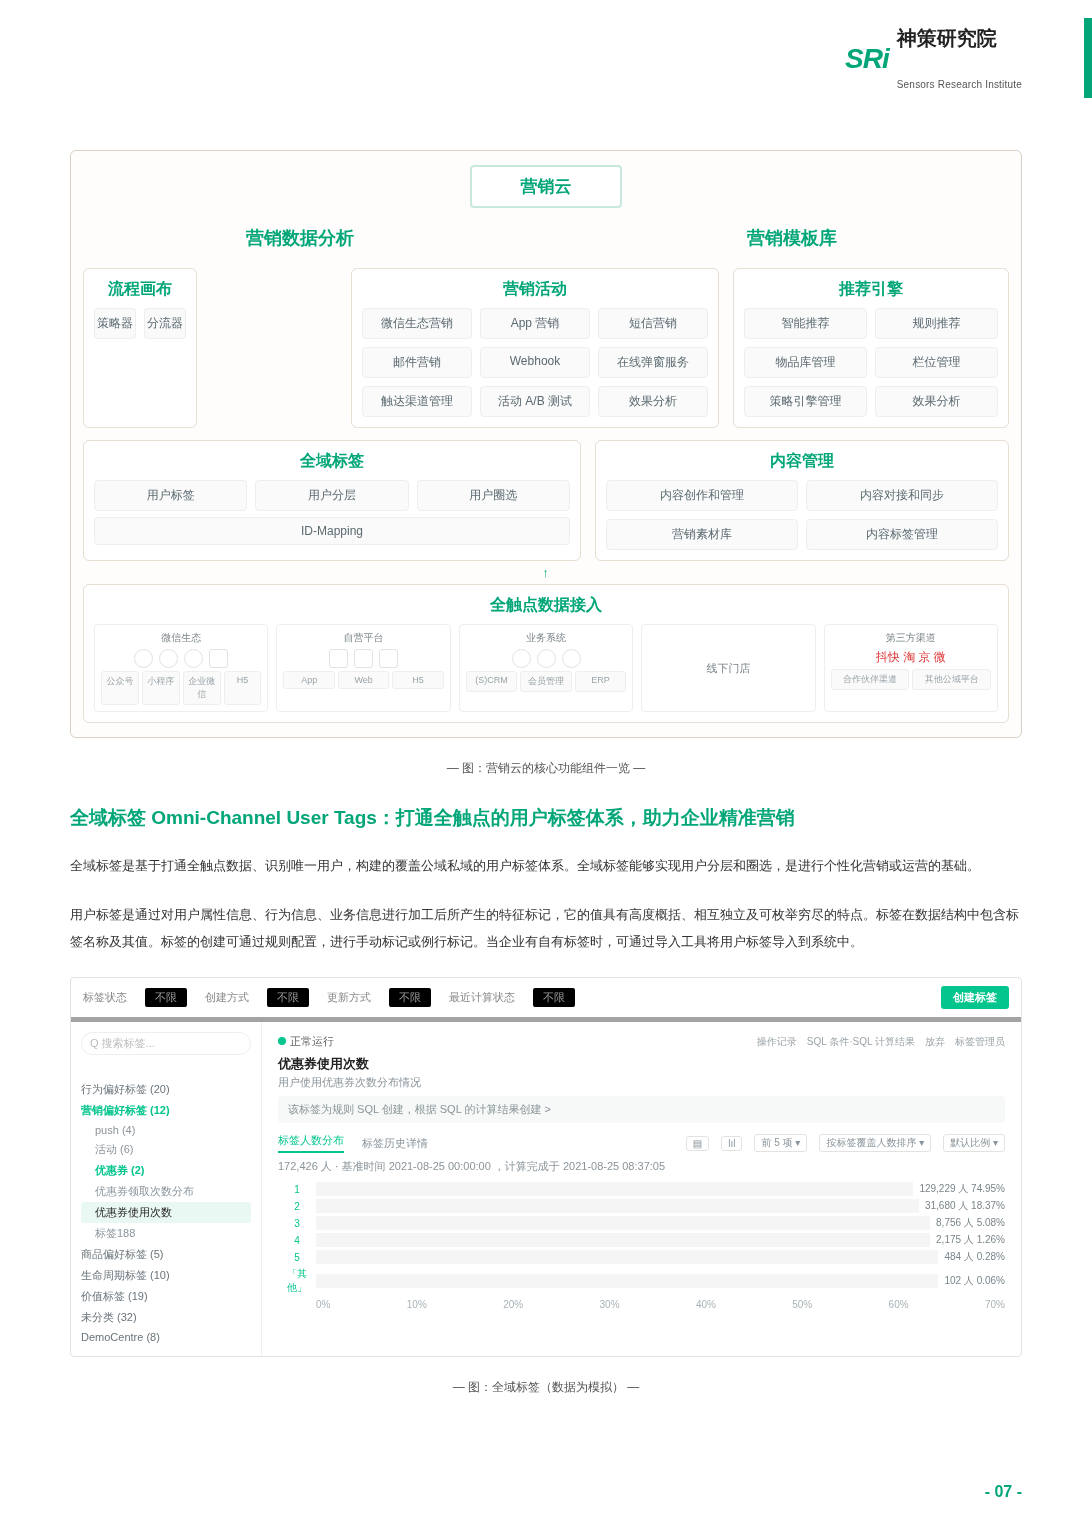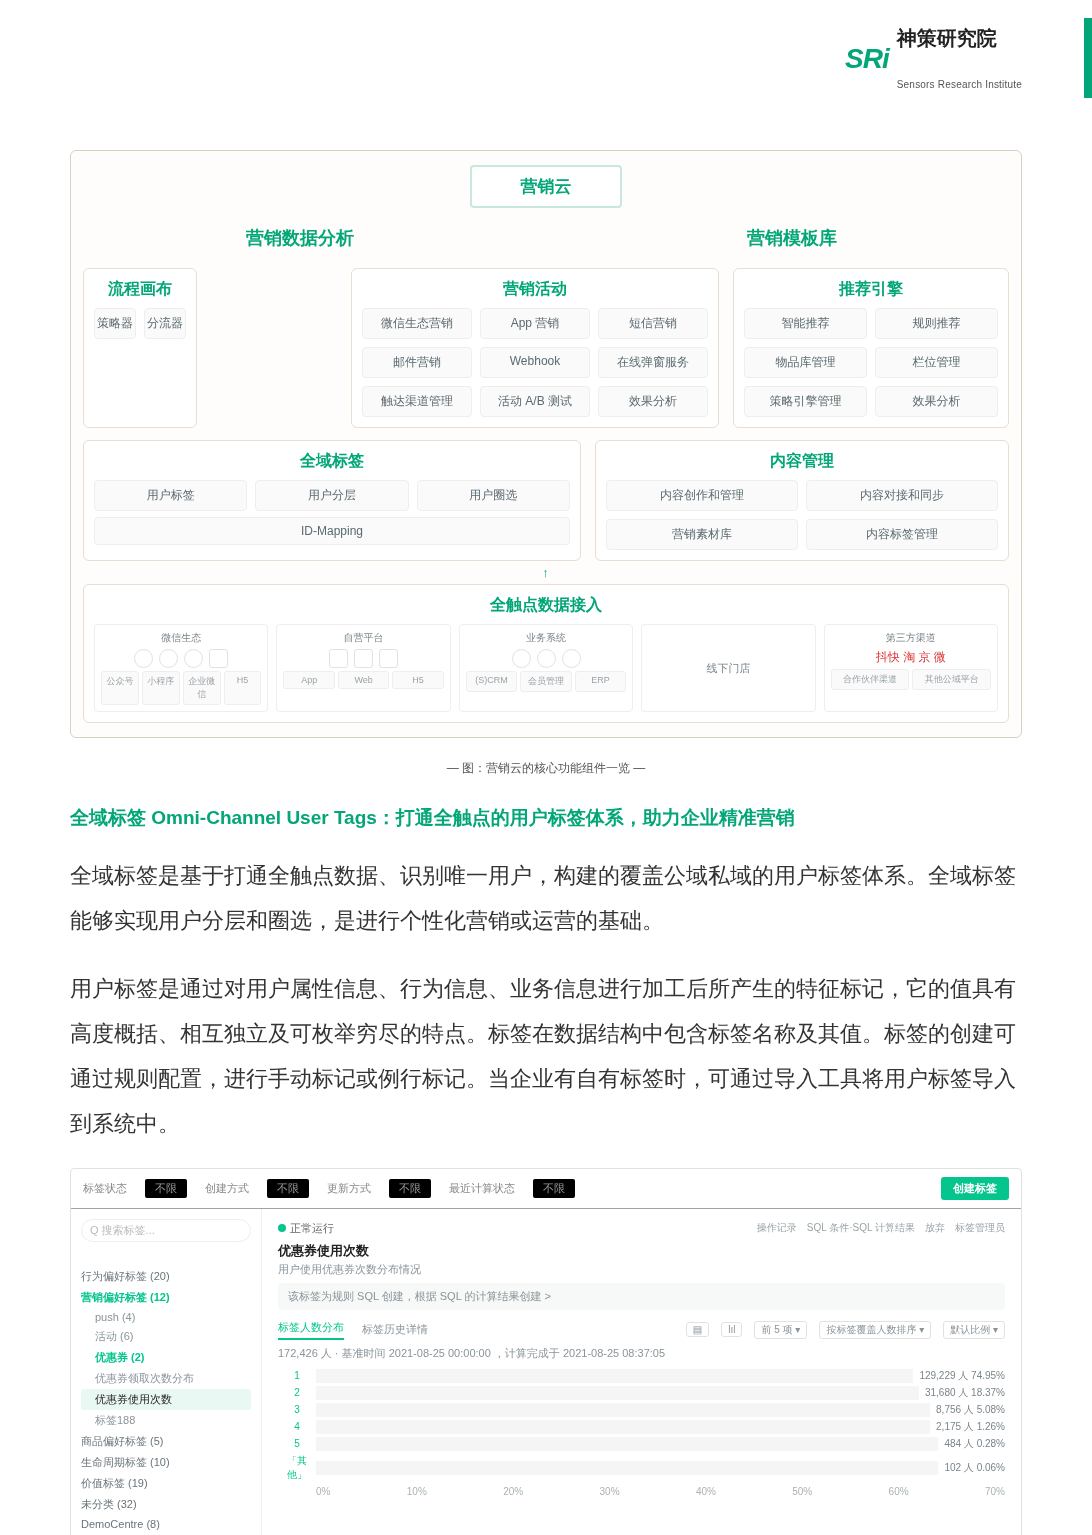--- a/index.html
+++ b/index.html
@@ -25,7 +25,7 @@
   .cell{border:1px solid #eee;border-radius:4px;background:#fafafa;text-align:center;font-size:12px;color:#5a6a70;padding:6px 2px;}
   .caption{text-align:center;font-size:12px;color:#555;margin:22px 0 26px;}
   .h2{font-size:19px;font-weight:700;color:#03a678;margin:14px 0 20px;line-height:1.6;}
-  .para{font-size:22px;color:#333;line-height:2.05;margin:0 0 22px;}
+  .para{font-size:13px;color:#333;line-height:2.05;margin:0 0 22px;}
   
   .shot{border:1px solid #e2e2e2;border-radius:4px;background:#fff;font-size:11px;color:#666;margin-top:6px;}
   .shot .topbar{display:flex;align-items:center;gap:18px;padding:8px 12px;border-bottom:1px solid #a3a3a3;}

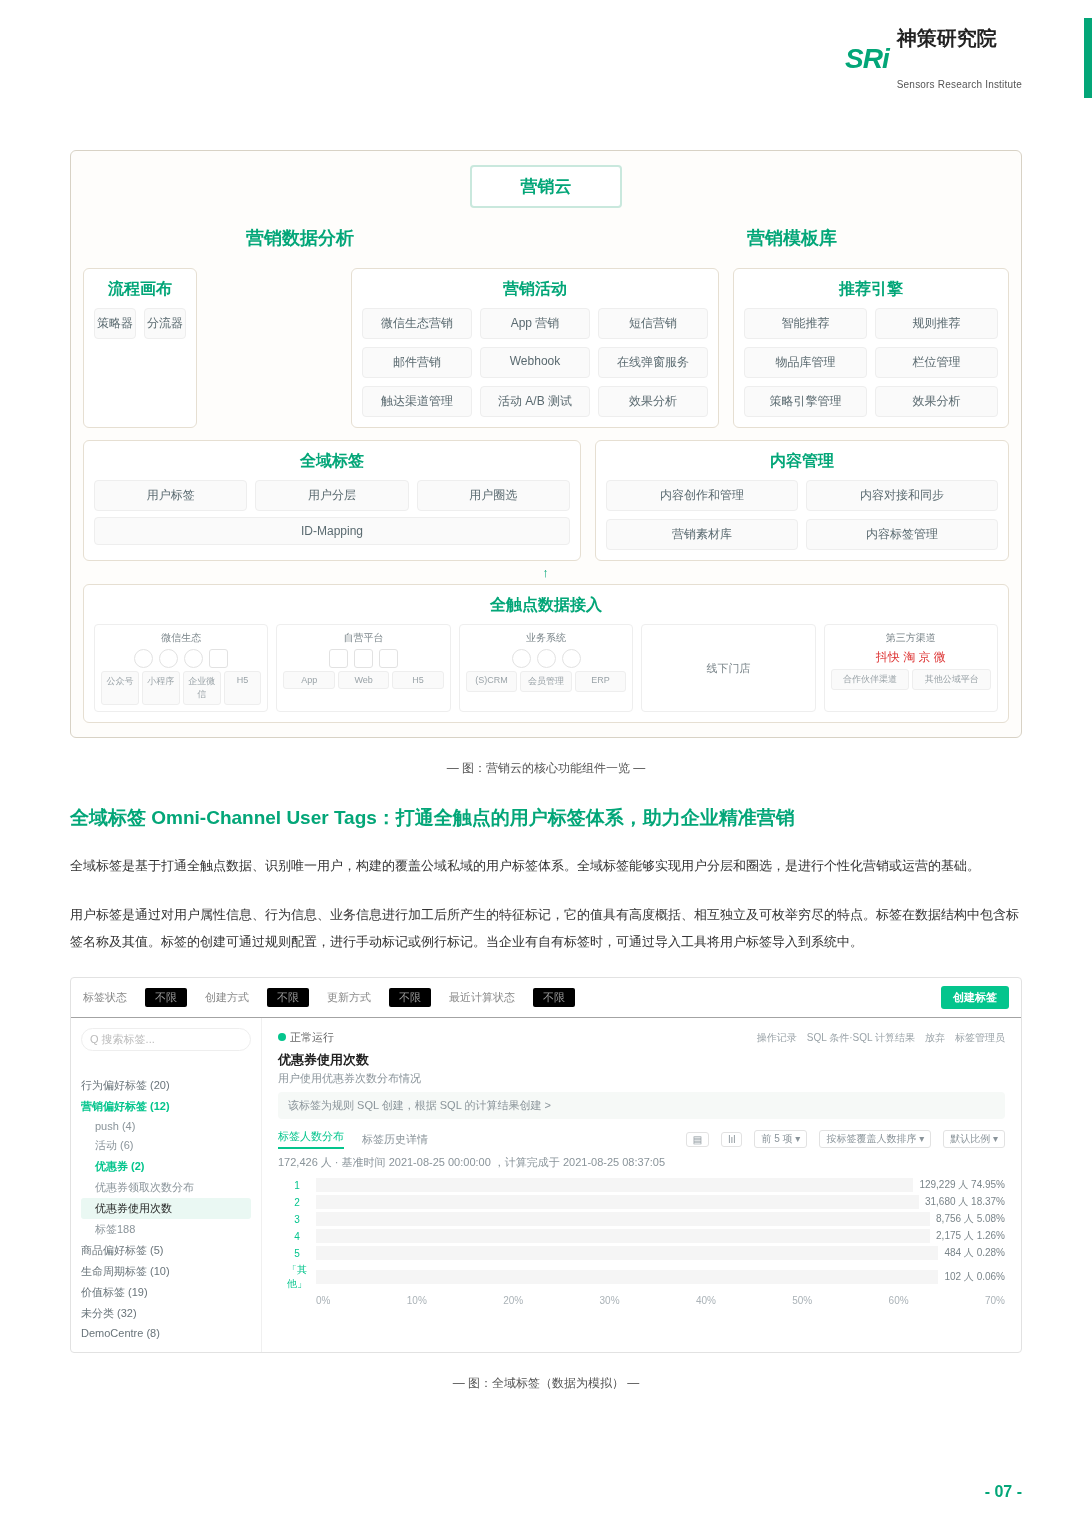--- a/index.html
+++ b/index.html
@@ -28,7 +28,7 @@
   .para{font-size:13px;color:#333;line-height:2.05;margin:0 0 22px;}
   
   .shot{border:1px solid #e2e2e2;border-radius:4px;background:#fff;font-size:11px;color:#666;margin-top:6px;}
-  .shot .topbar{display:flex;align-items:center;gap:18px;padding:8px 12px;border-bottom:1px solid #a3a3a3;}
+  .shot .topbar{display:flex;align-items:center;gap:18px;padding:8px 12px;border-bottom:5px solid #a3a3a3;}
   .shot .topbar .lbl{color:#888;}
   .shot .topbar .val{color:#999;background:#000000;padding:2px 10px;border-radius:2px;}
   .shot .topbar .btn{margin-left:auto;background:#04c58d;color:#fff;padding:4px 12px;border-radius:3px;font-weight:600;}

